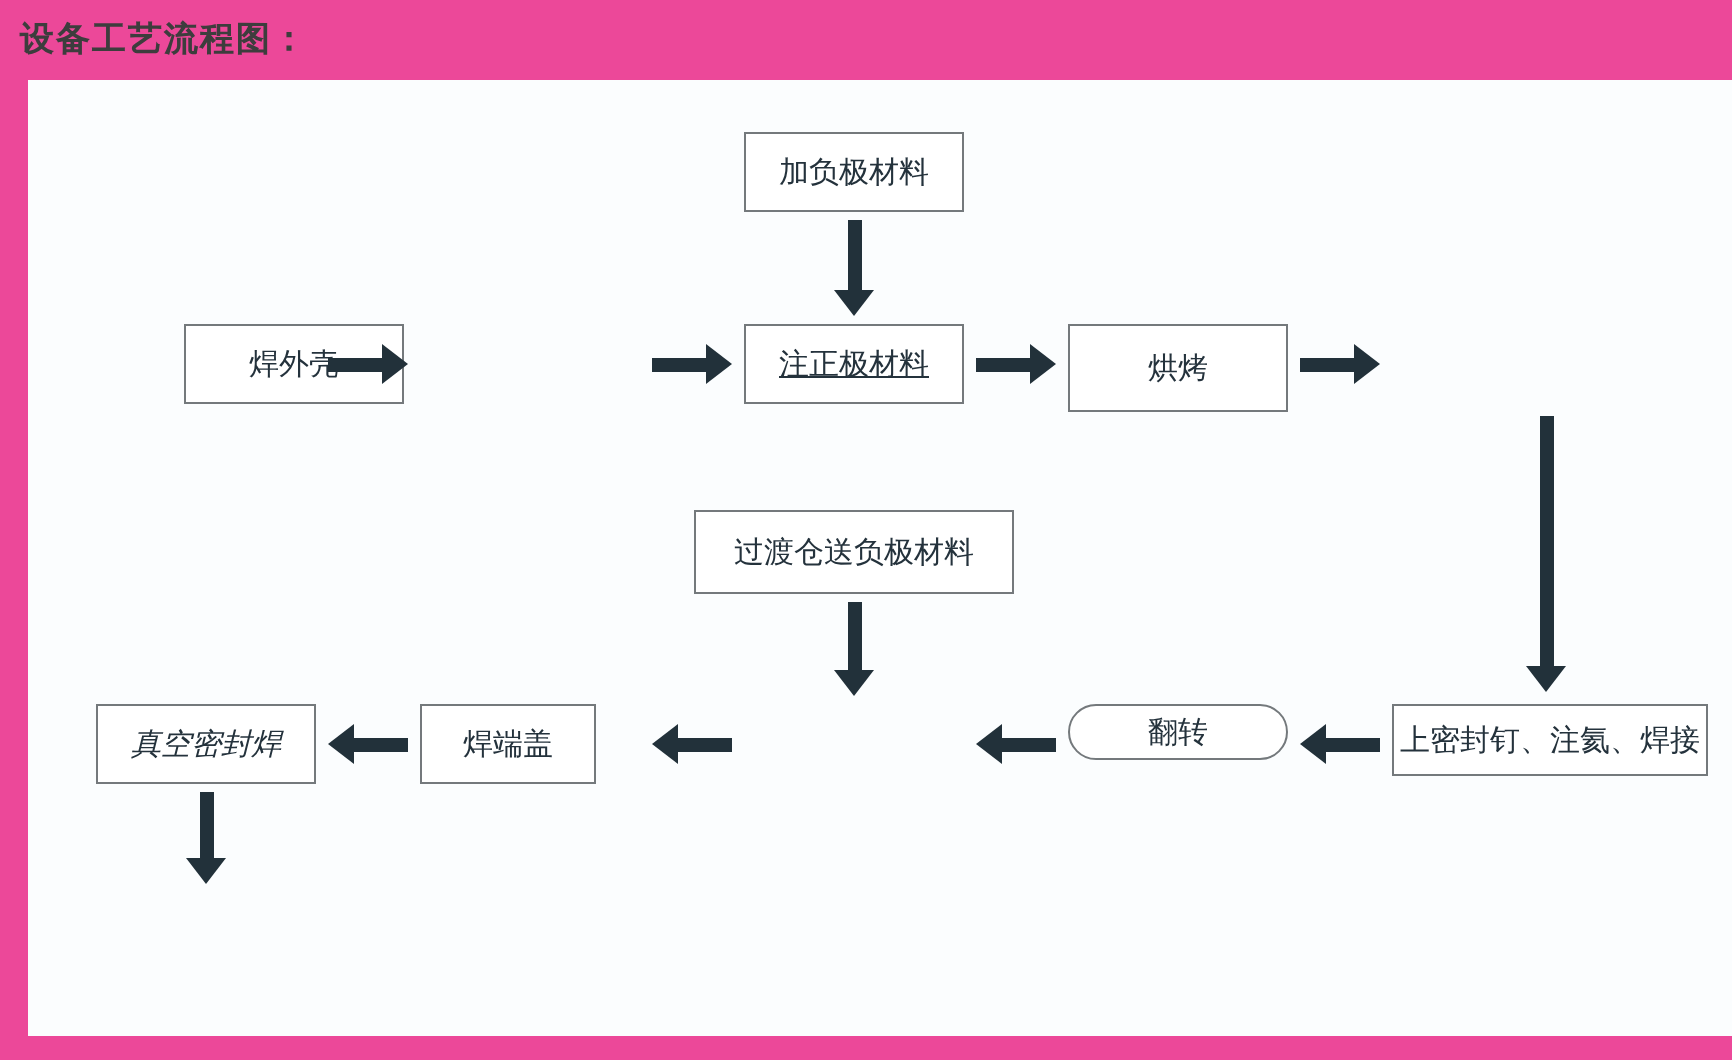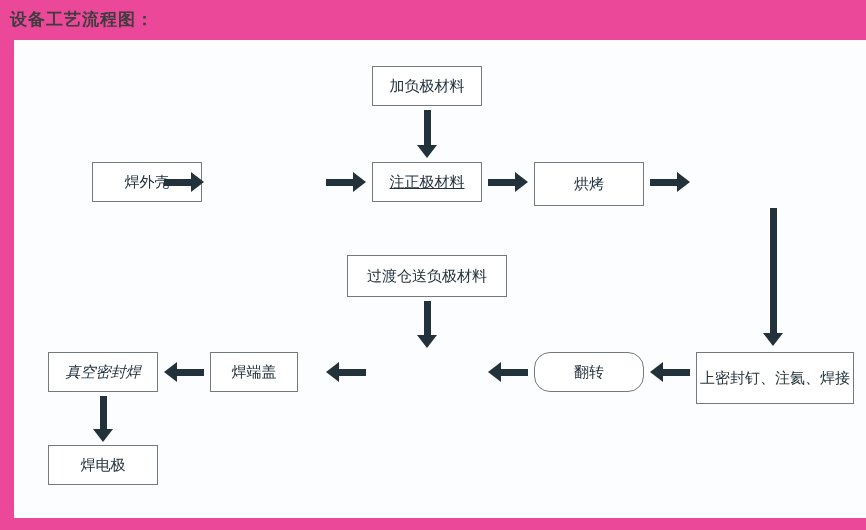--- a/index.html
+++ b/index.html
@@ -86,7 +86,7 @@
     <div class="head"></div>
       <div class="shaft"></div>
   </div>
-  <div class="node" style="left:534px;top:352px;width:110px;height:40px;border-radius:16px;">翻转</div>
+  <div class="node" style="left:534px;top:352px;width:110px;height:28px;border-radius:16px;">翻转</div>
   <div class="arr-l" style="left:650px;top:362px;width:40px;">
     <div class="head"></div>
       <div class="shaft"></div>

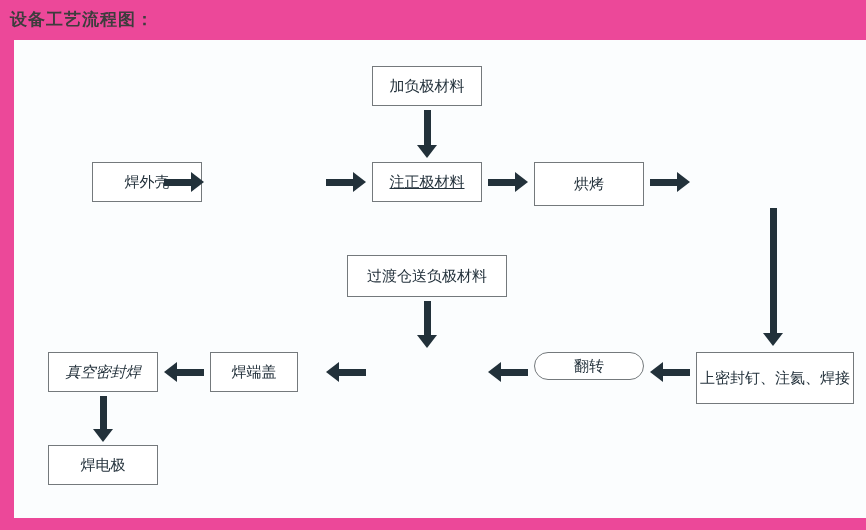--- a/index.html
+++ b/index.html
@@ -91,7 +91,7 @@
     <div class="head"></div>
       <div class="shaft"></div>
   </div>
-  <div class="node" style="left:696px;top:352px;width:158px;height:52px;font-family:Liberation Mono, monospace;">上密封钉、注氦、焊接</div>
+  <div class="node" style="left:696px;top:352px;width:158px;height:36px;font-family:Liberation Mono, monospace;">上密封钉、注氦、焊接</div>
 
   <div class="arr-d" style="left:93px;top:396px;height:46px;">
     <div class="shaft"></div>

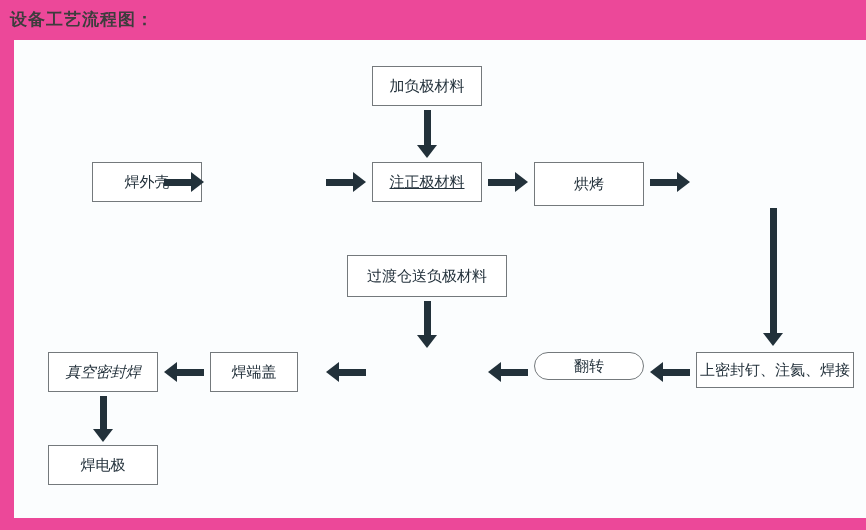--- a/index.html
+++ b/index.html
@@ -97,7 +97,6 @@
     <div class="shaft"></div>
       <div class="head"></div>
   </div>
-  <div class="node" style="left:48px;top:445px;width:110px;height:40px;">焊电极</div>
 </div>
 
 </body></html>

